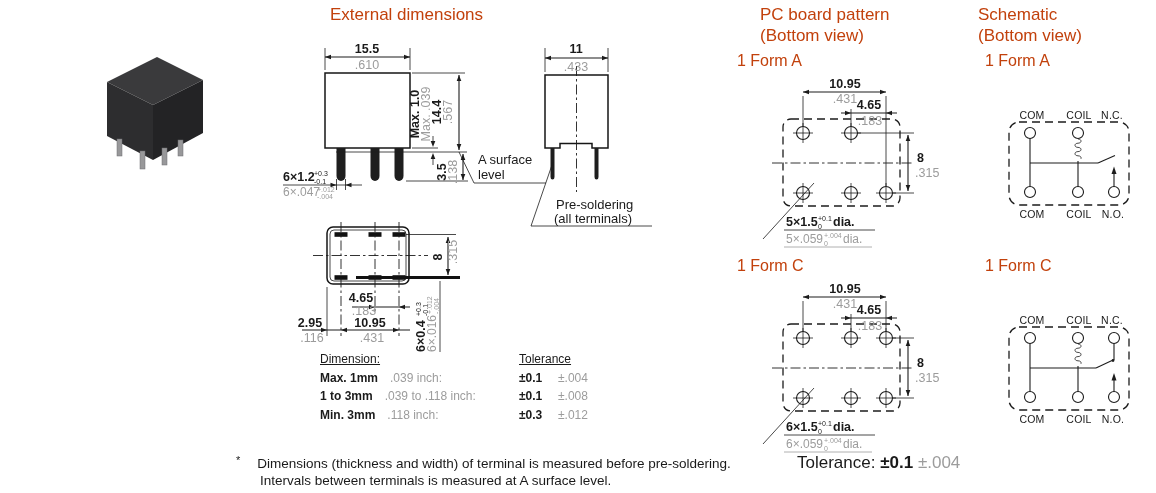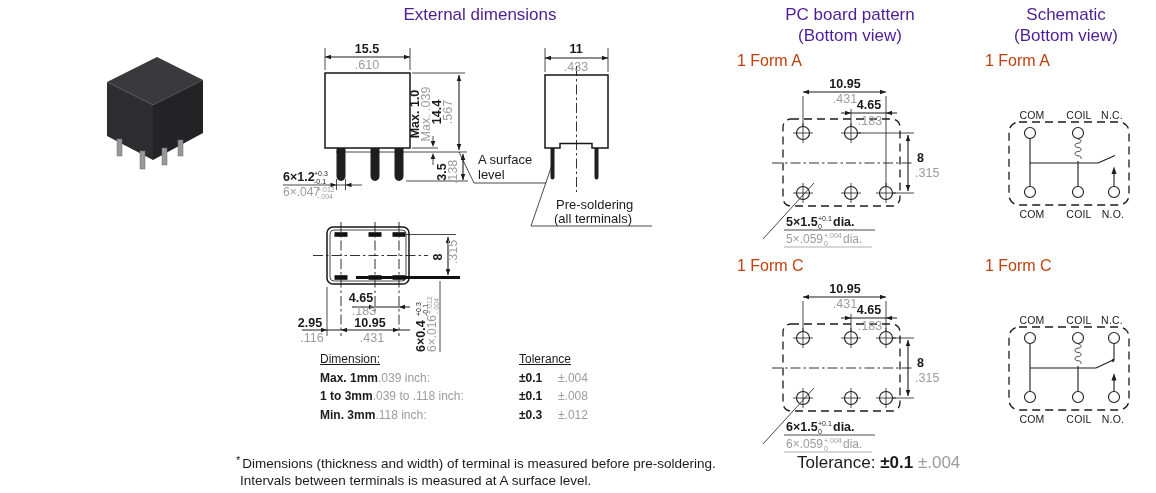--- a/index.html
+++ b/index.html
@@ -22,7 +22,7 @@
 .lbl{fill:#1a1a1a;font-size:13px}
 .sch{fill:#1a1a1a;font-size:10.5px;letter-spacing:.2px}
 .mid{text-anchor:middle}
-.hdr{font-size:17px;color:#4c1d95;text-align:center;line-height:21px}
+.hdr{font-size:17px;color:#c2410c;line-height:21px}
 .formlbl{font-size:16px;color:#c2410c}
 .b{font-weight:bold}
 .g{color:#9c9c9c}

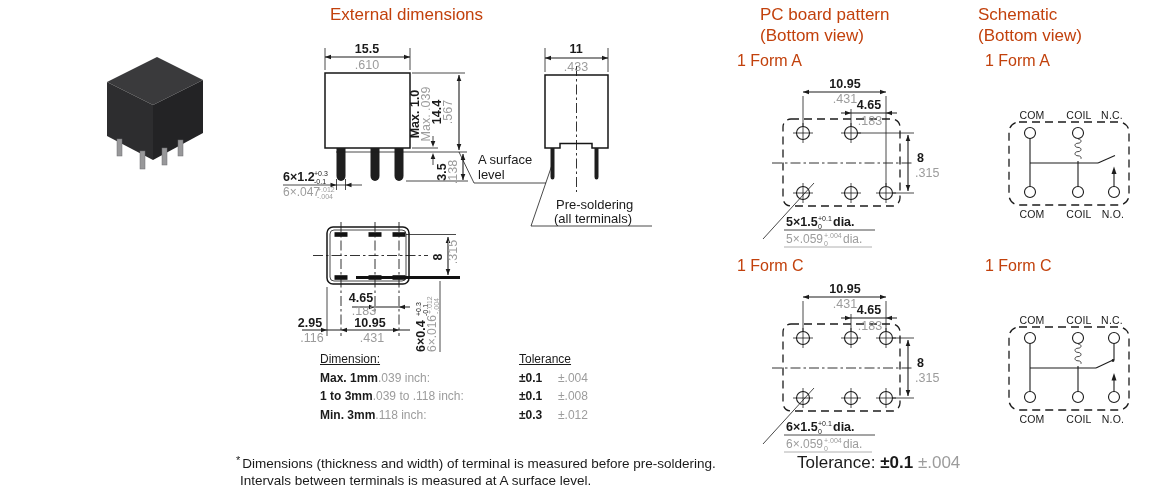--- a/index.html
+++ b/index.html
@@ -27,7 +27,7 @@
 .b{font-weight:bold}
 .g{color:#9c9c9c}
 .trow{position:relative;height:18.5px;white-space:nowrap}
-.trow .gin{color:#9c9c9c;margin-left:0}
+.trow .gin{color:#9c9c9c;margin-left:12px}
 .tcol{position:absolute;left:199px}
 .tcol2{position:absolute;left:238px}
 .und{text-decoration:underline}

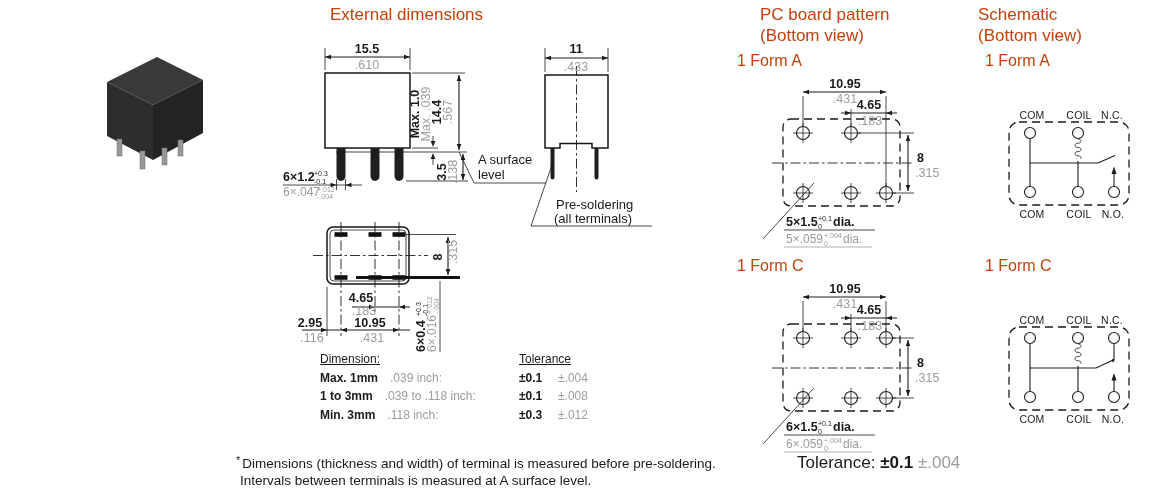--- a/index.html
+++ b/index.html
@@ -372,7 +372,7 @@
 </div>
 
 <div class="abs" style="left:236px;top:452px;font-size:13.5px;line-height:17px">
-  <div><span style="font-size:11px;vertical-align:4px">*</span><span style="margin-left:2px">Dimensions (thickness and width) of terminal is measured before pre-soldering.</span></div>
+  <div><span style="font-size:11px;vertical-align:4px">*</span><span style="margin-left:17px">Dimensions (thickness and width) of terminal is measured before pre-soldering.</span></div>
   <div style="margin-left:4px">Intervals between terminals is measured at A surface level.</div>
 </div>
 

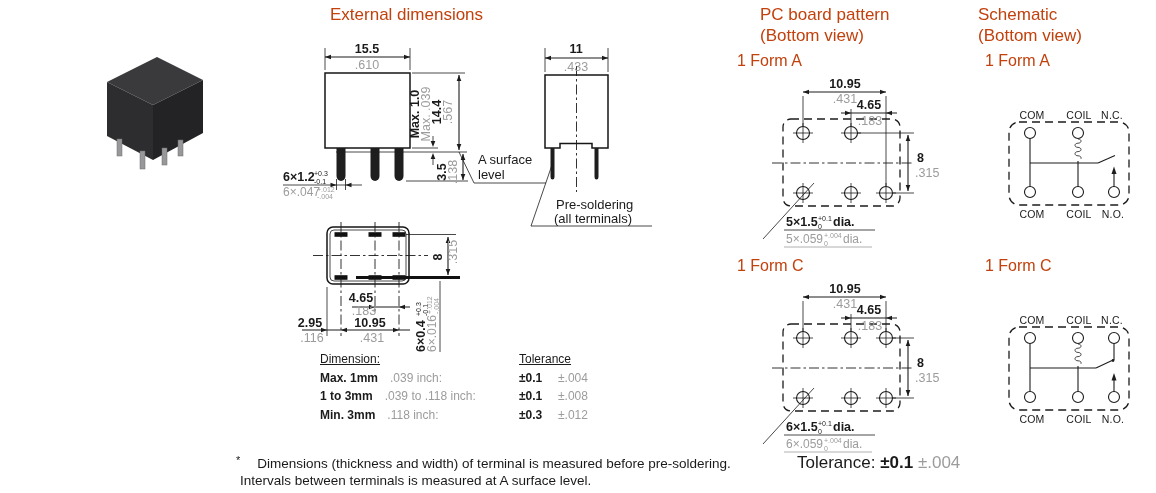--- a/index.html
+++ b/index.html
@@ -373,7 +373,7 @@
 
 <div class="abs" style="left:236px;top:452px;font-size:13.5px;line-height:17px">
   <div><span style="font-size:11px;vertical-align:4px">*</span><span style="margin-left:17px">Dimensions (thickness and width) of terminal is measured before pre-soldering.</span></div>
-  <div style="margin-left:4px">Intervals between terminals is measured at A surface level.</div>
+  <div style="margin-left:24px">Intervals between terminals is measured at A surface level.</div>
 </div>
 
 <div class="abs" style="left:797px;top:453px;font-size:17px;white-space:nowrap">

